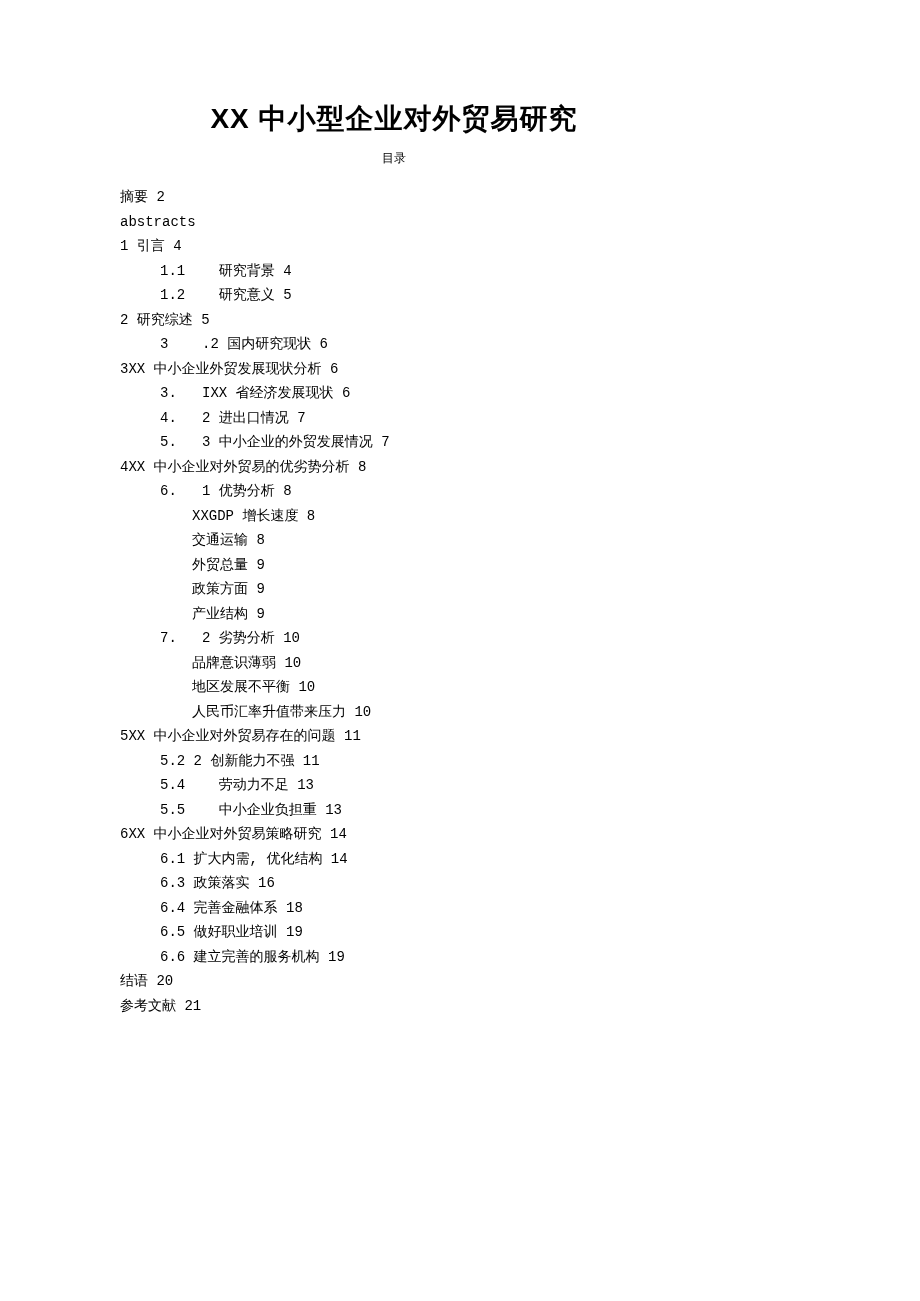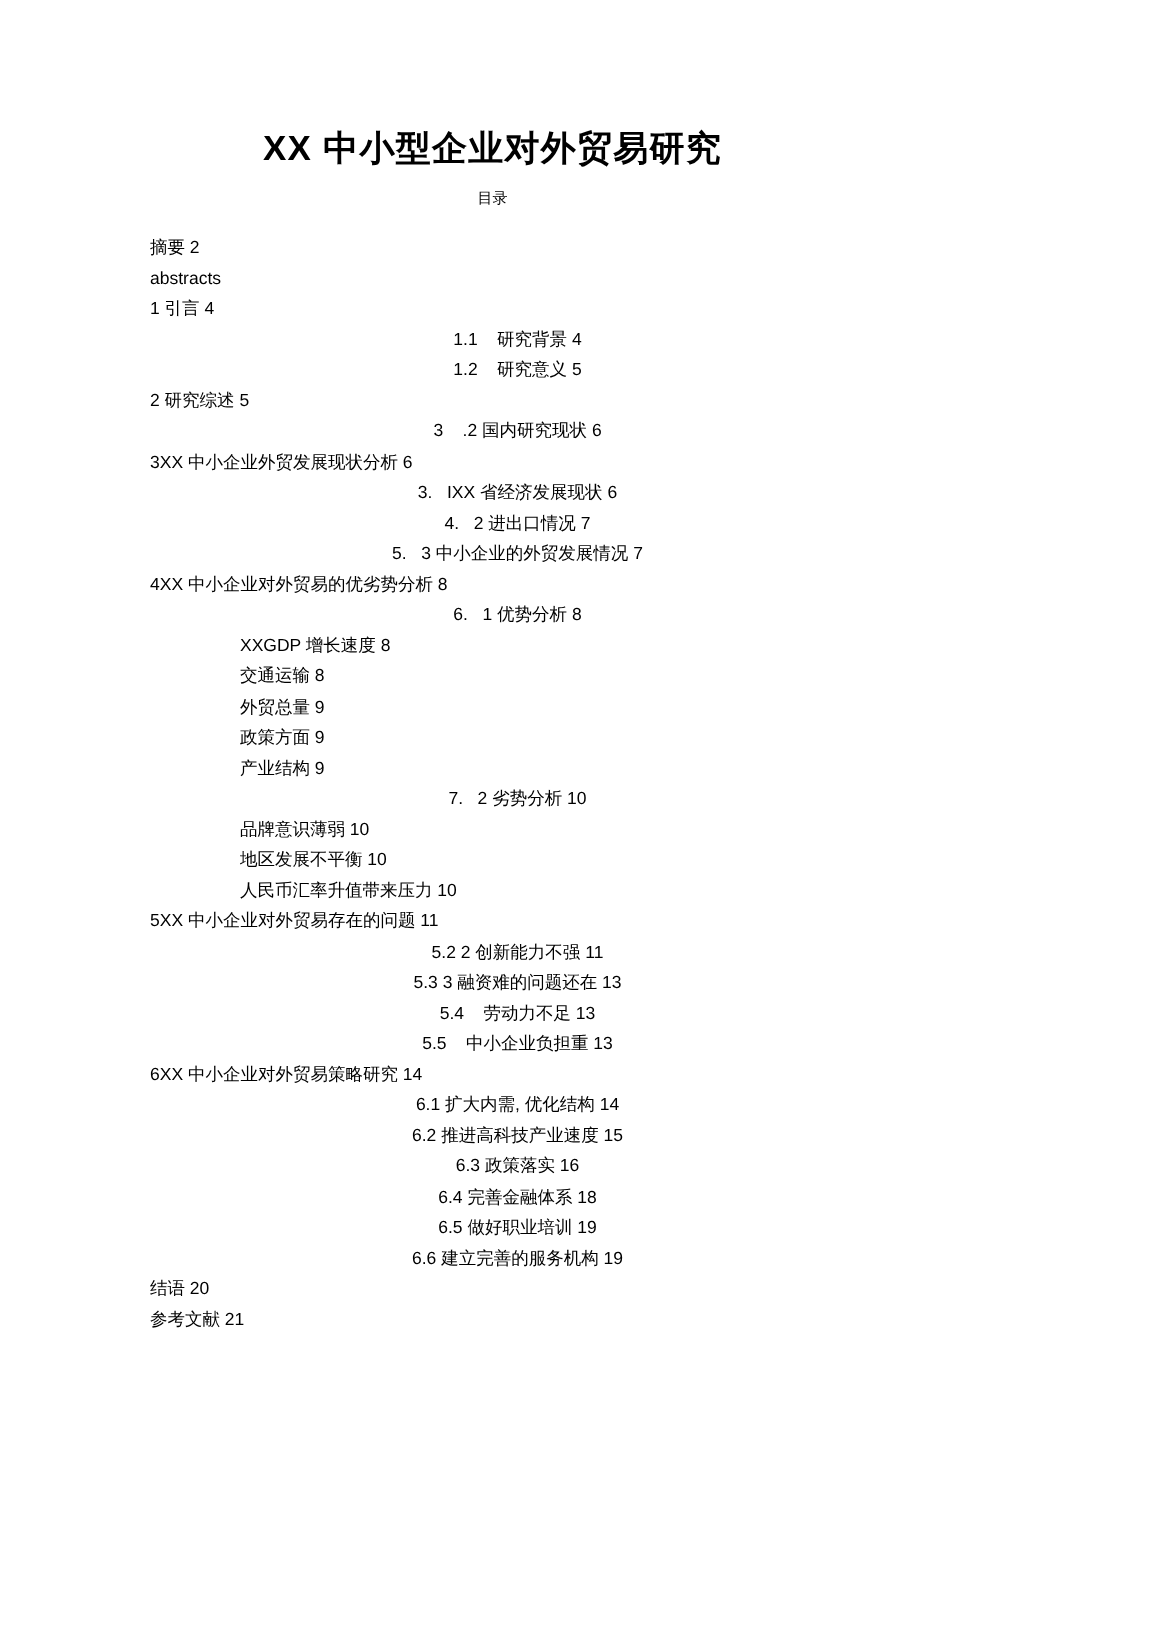--- a/index.html
+++ b/index.html
@@ -31,6 +31,7 @@
     font-size: 14px;
     line-height: 1.75;
     white-space: pre;
+    font-family: Liberation Mono, monospace;
   }
   .l0 { padding-left: 0; }
   .l1 { padding-left: 40px; text-align: center; }

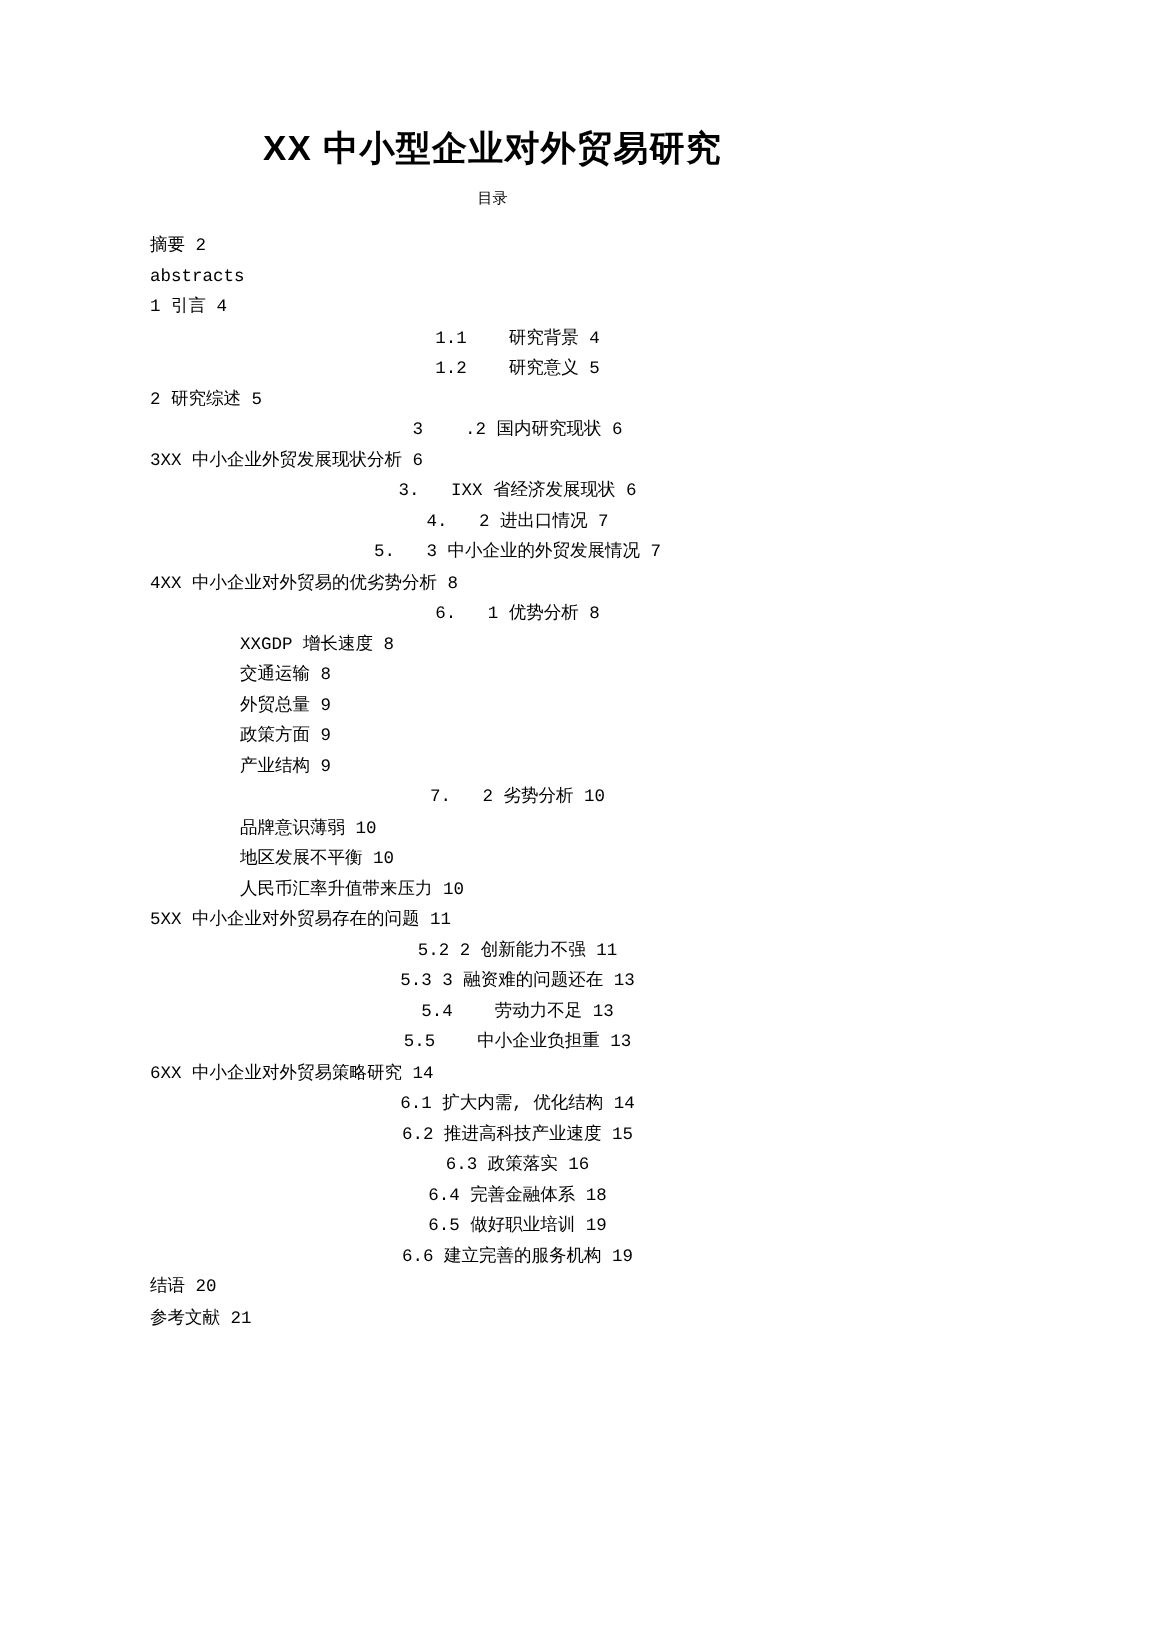--- a/index.html
+++ b/index.html
@@ -34,7 +34,7 @@
     font-family: Liberation Mono, monospace;
   }
   .l0 { padding-left: 0; }
-  .l1 { padding-left: 40px; text-align: center; }
+  .l1 { padding-left: 40px; }
   .l2 { padding-left: 72px; }
 </style>
 </head>

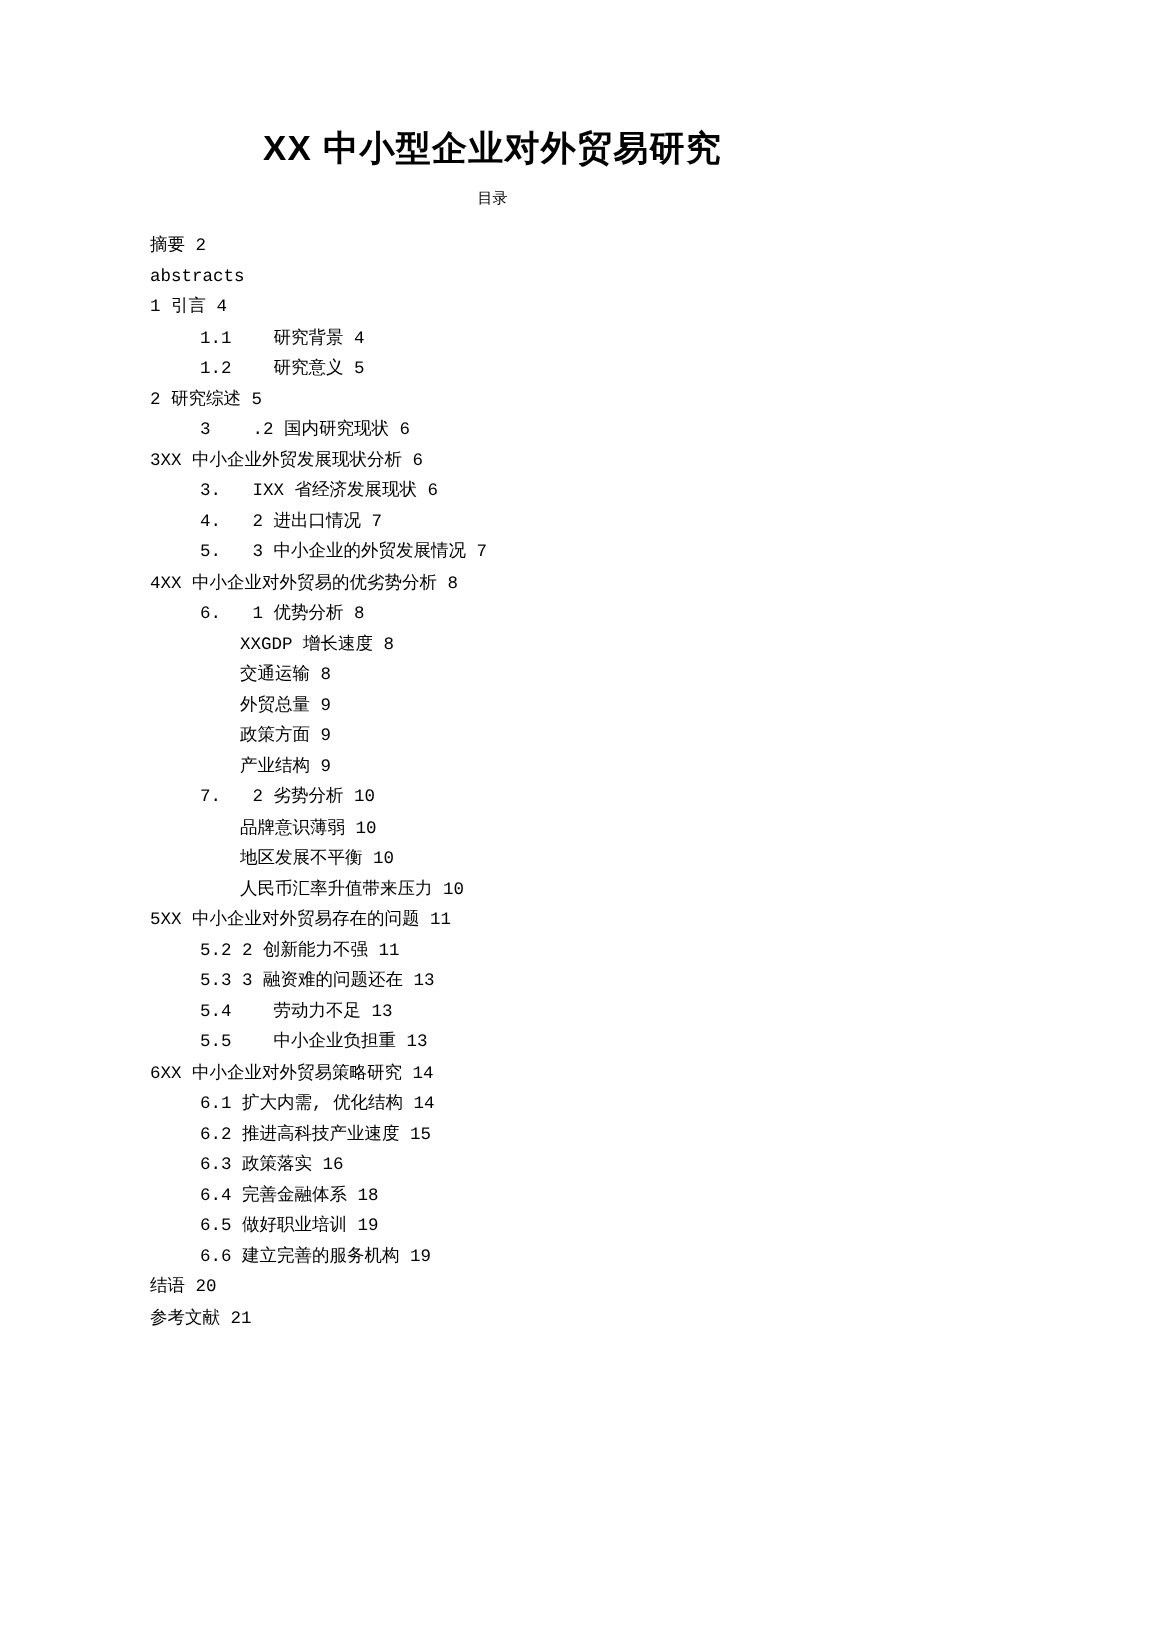--- a/index.html
+++ b/index.html
@@ -68,7 +68,6 @@
       <div class="toc-line l2">人民币汇率升值带来压力 10</div>
       <div class="toc-line l0">5XX 中小企业对外贸易存在的问题 11</div>
       <div class="toc-line l1">5.2 2 创新能力不强 11</div>
-      <div class="toc-line l1">5.3 3 融资难的问题还在 13</div>
       <div class="toc-line l1">5.4    劳动力不足 13</div>
       <div class="toc-line l1">5.5    中小企业负担重 13</div>
       <div class="toc-line l0">6XX 中小企业对外贸易策略研究 14</div>

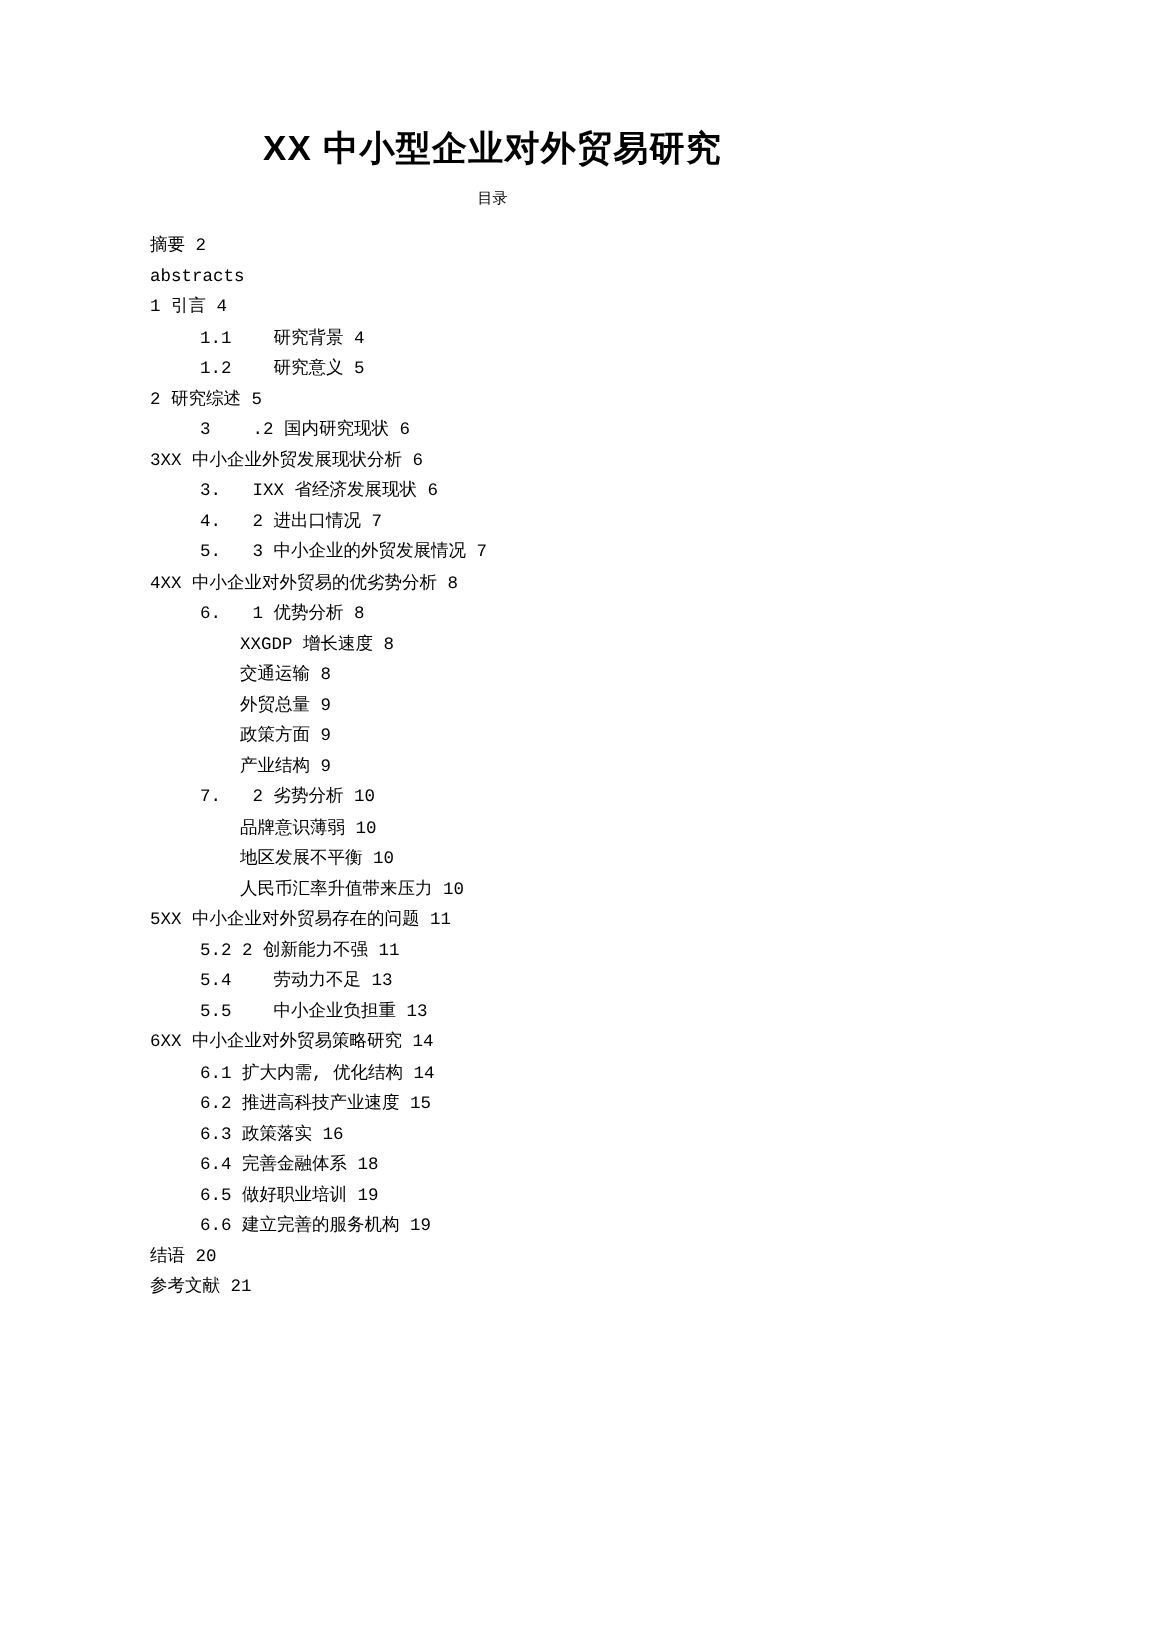--- a/index.html
+++ b/index.html
@@ -72,7 +72,6 @@
       <div class="toc-line l1">5.5    中小企业负担重 13</div>
       <div class="toc-line l0">6XX 中小企业对外贸易策略研究 14</div>
       <div class="toc-line l1">6.1 扩大内需, 优化结构 14</div>
-      <div class="toc-line l1">6.2 推进高科技产业速度 15</div>
       <div class="toc-line l1">6.3 政策落实 16</div>
       <div class="toc-line l1">6.4 完善金融体系 18</div>
       <div class="toc-line l1">6.5 做好职业培训 19</div>

